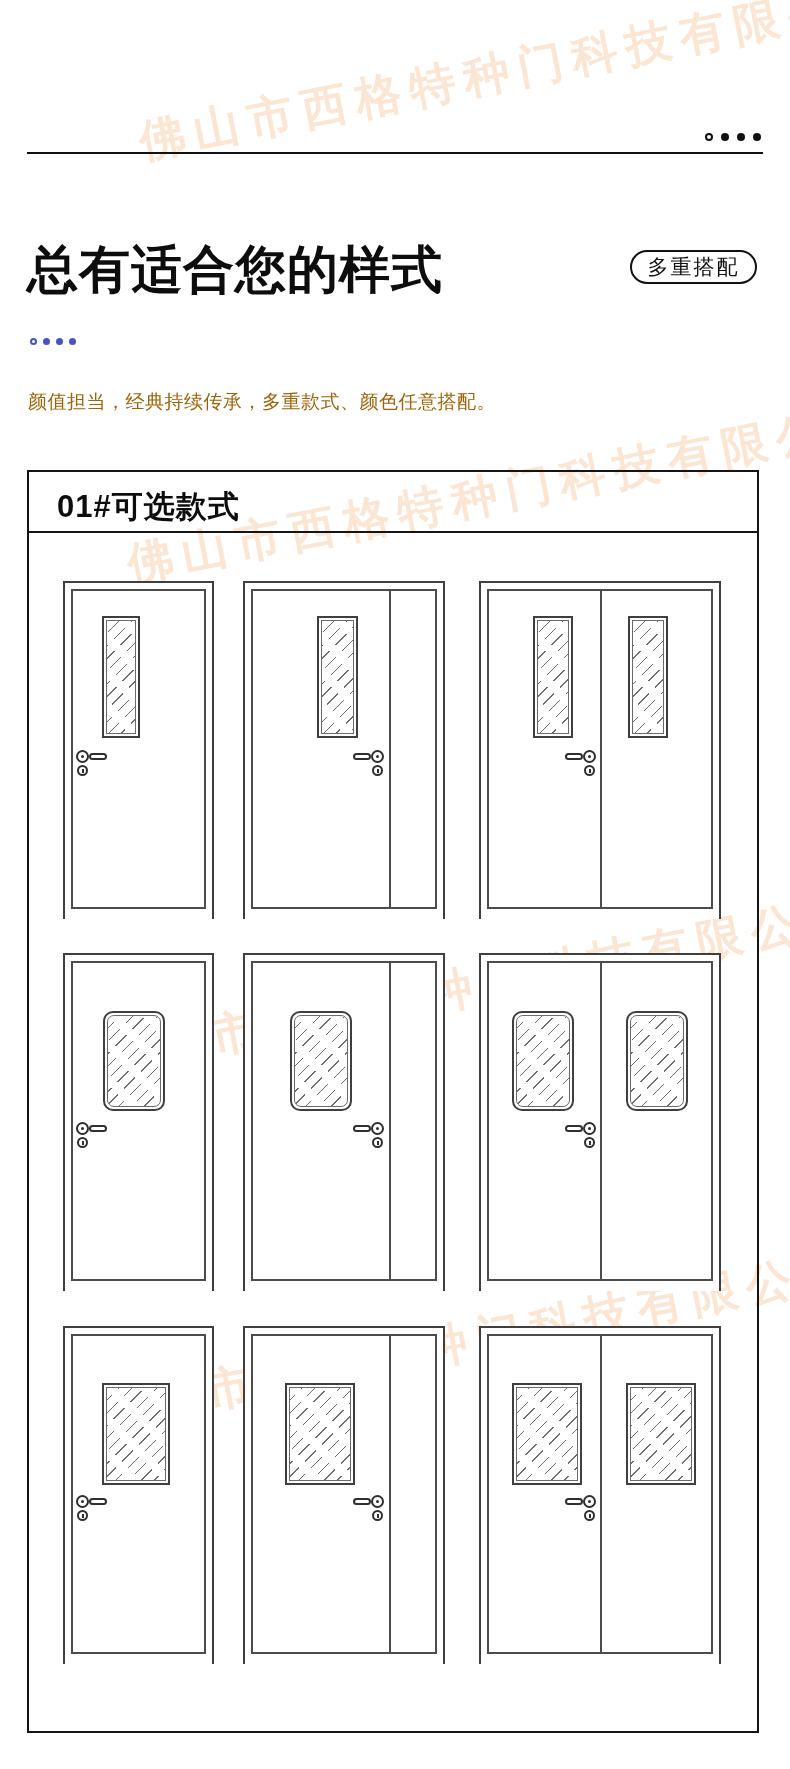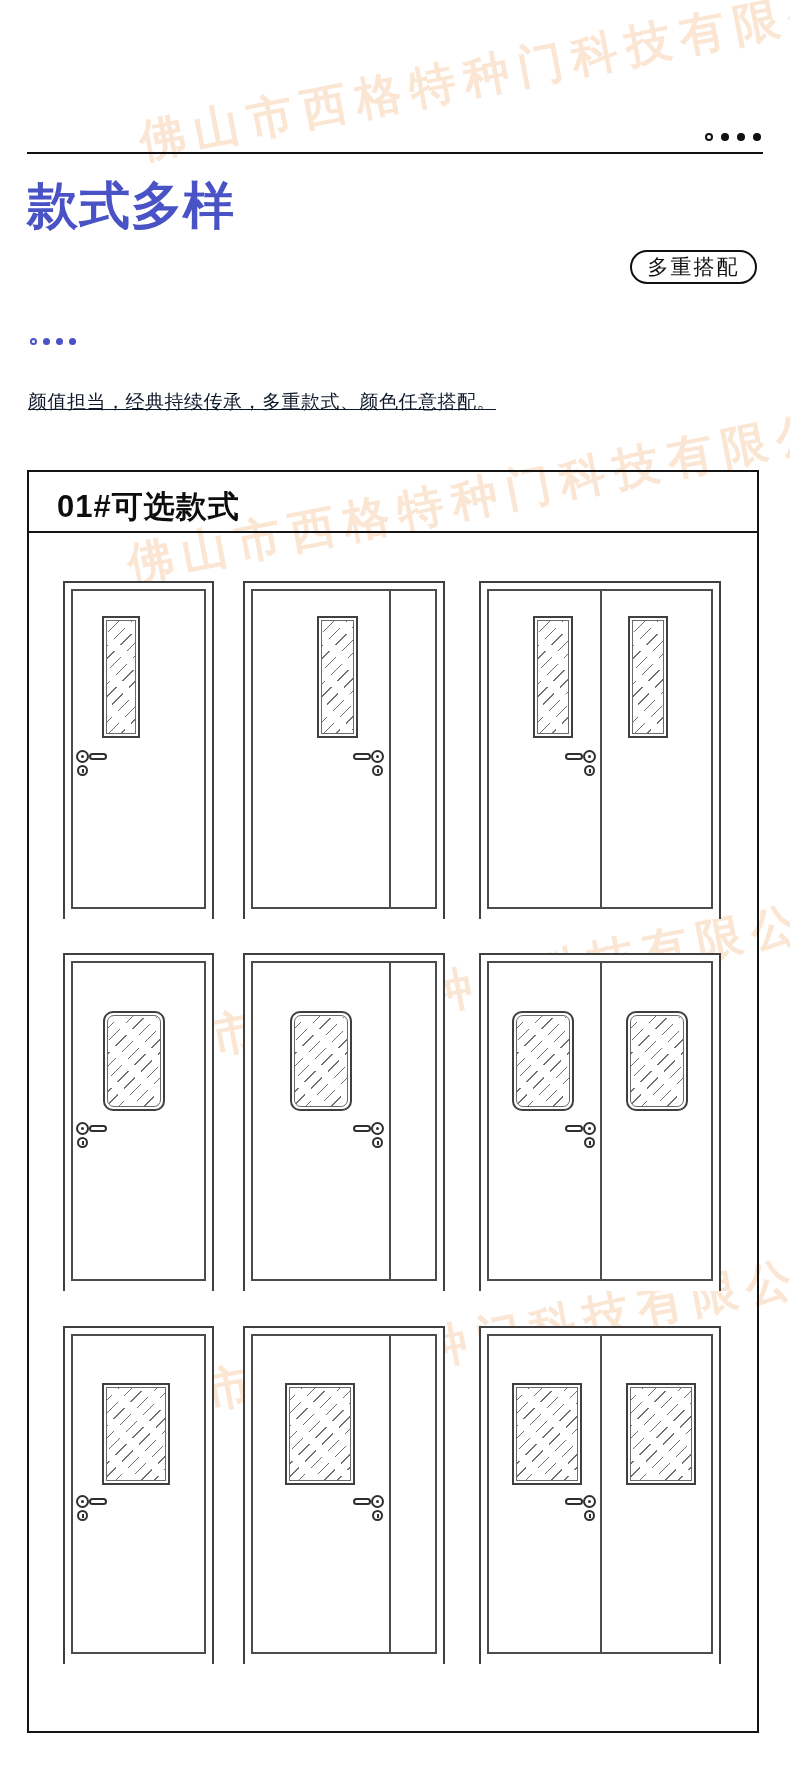--- a/index.html
+++ b/index.html
@@ -89,7 +89,6 @@
   </div>
   <div class="header-rule"></div>
 
-  <div class="title-blue">款式多样</div>
   <div class="badge">多重搭配</div>
   <div class="blue-dots">
     <span class="bdot hollow"></span>

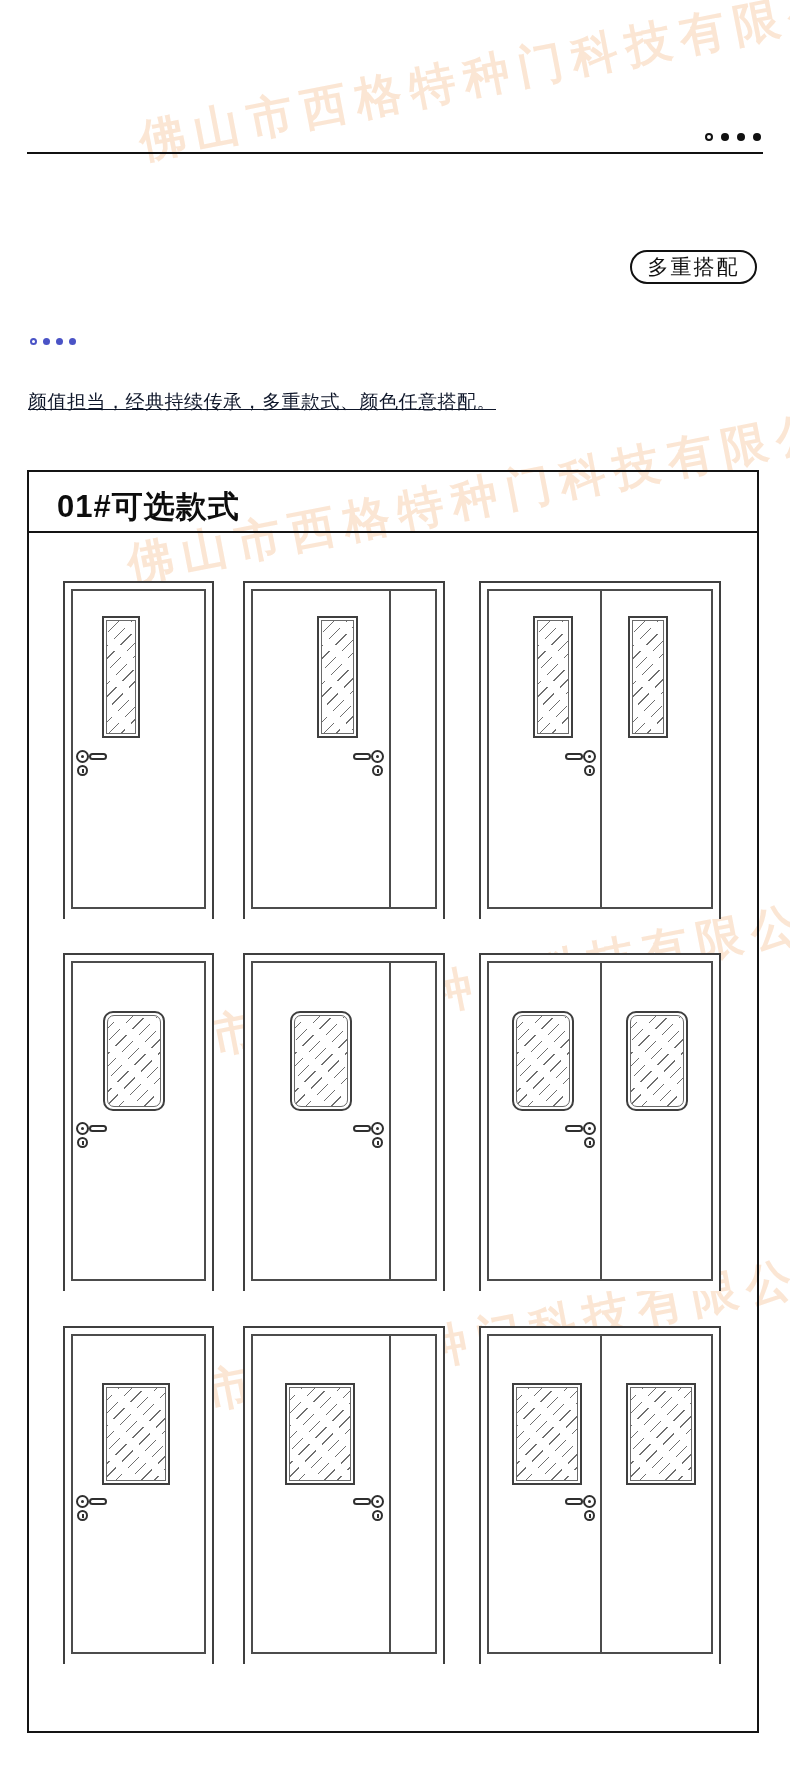--- a/index.html
+++ b/index.html
@@ -89,6 +89,7 @@
   </div>
   <div class="header-rule"></div>
 
+  <div class="title-black">总有适合您的样式</div>
   <div class="badge">多重搭配</div>
   <div class="blue-dots">
     <span class="bdot hollow"></span>

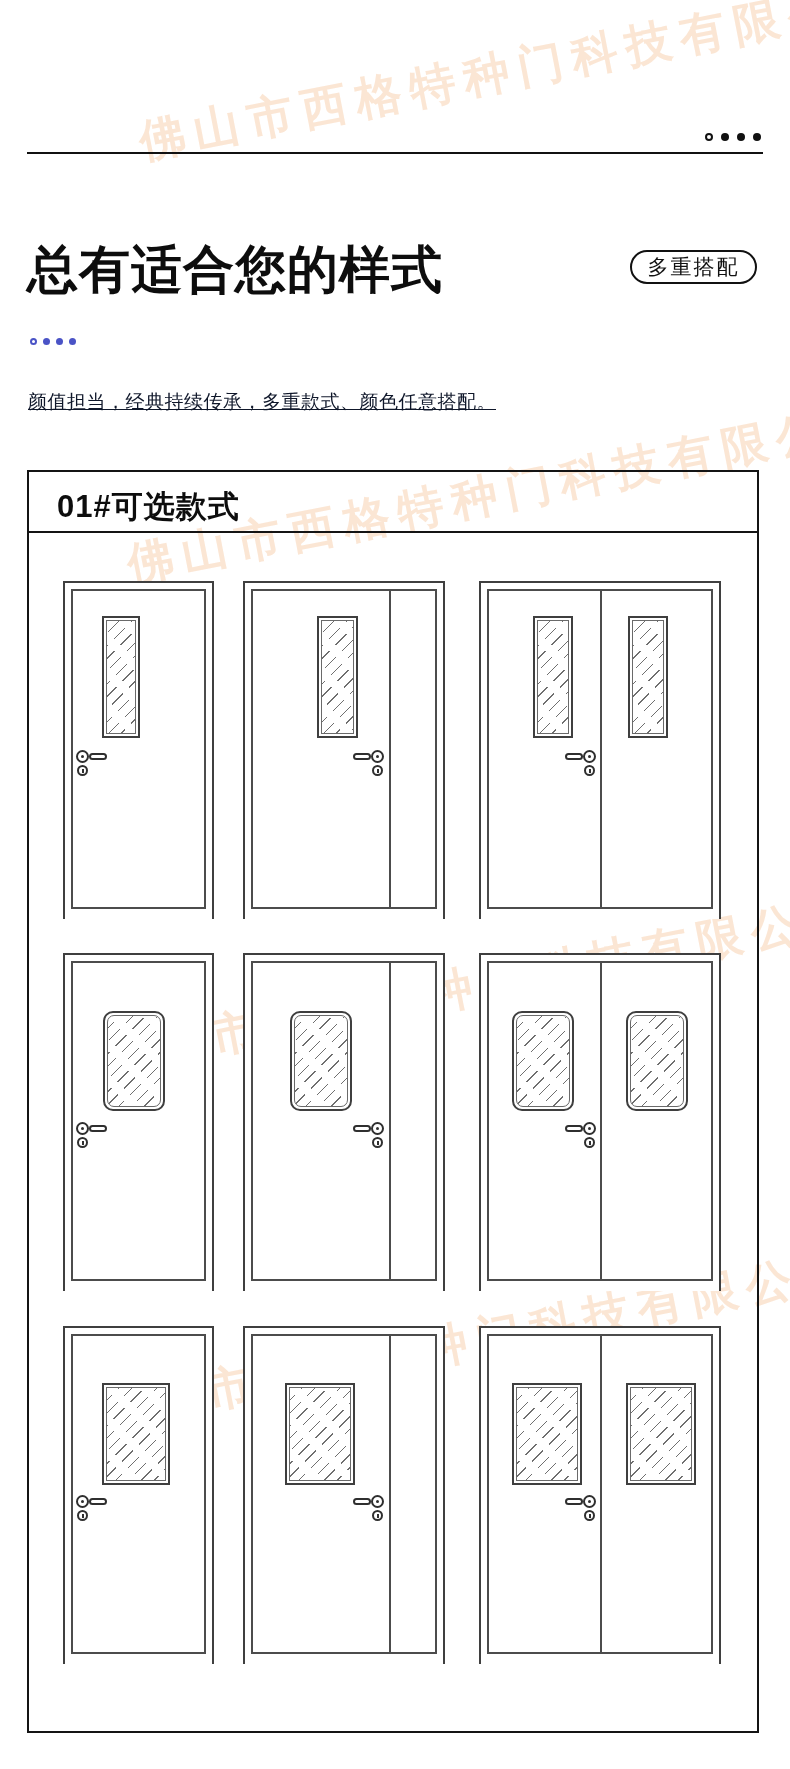--- a/index.html
+++ b/index.html
@@ -38,7 +38,7 @@
   .blue-dots { position:absolute; left:30px; top:338px; display:flex; gap:6px; align-items:center; z-index:3; }
   .bdot { width:7px; height:7px; border-radius:50%; background:#4a53c6; }
   .bdot.hollow { background:#fff; border:2px solid #4a53c6; }
-  .desc { position:absolute; left:28px; top:389px; font-size:19px; color:#0f172a; letter-spacing:0.5px; z-index:3;text-decoration:underline; }
+  .desc { position:absolute; left:28px; top:389px; font-size:19px; color:#a16207; letter-spacing:0.5px; z-index:3; }
 
   
   .panel {

